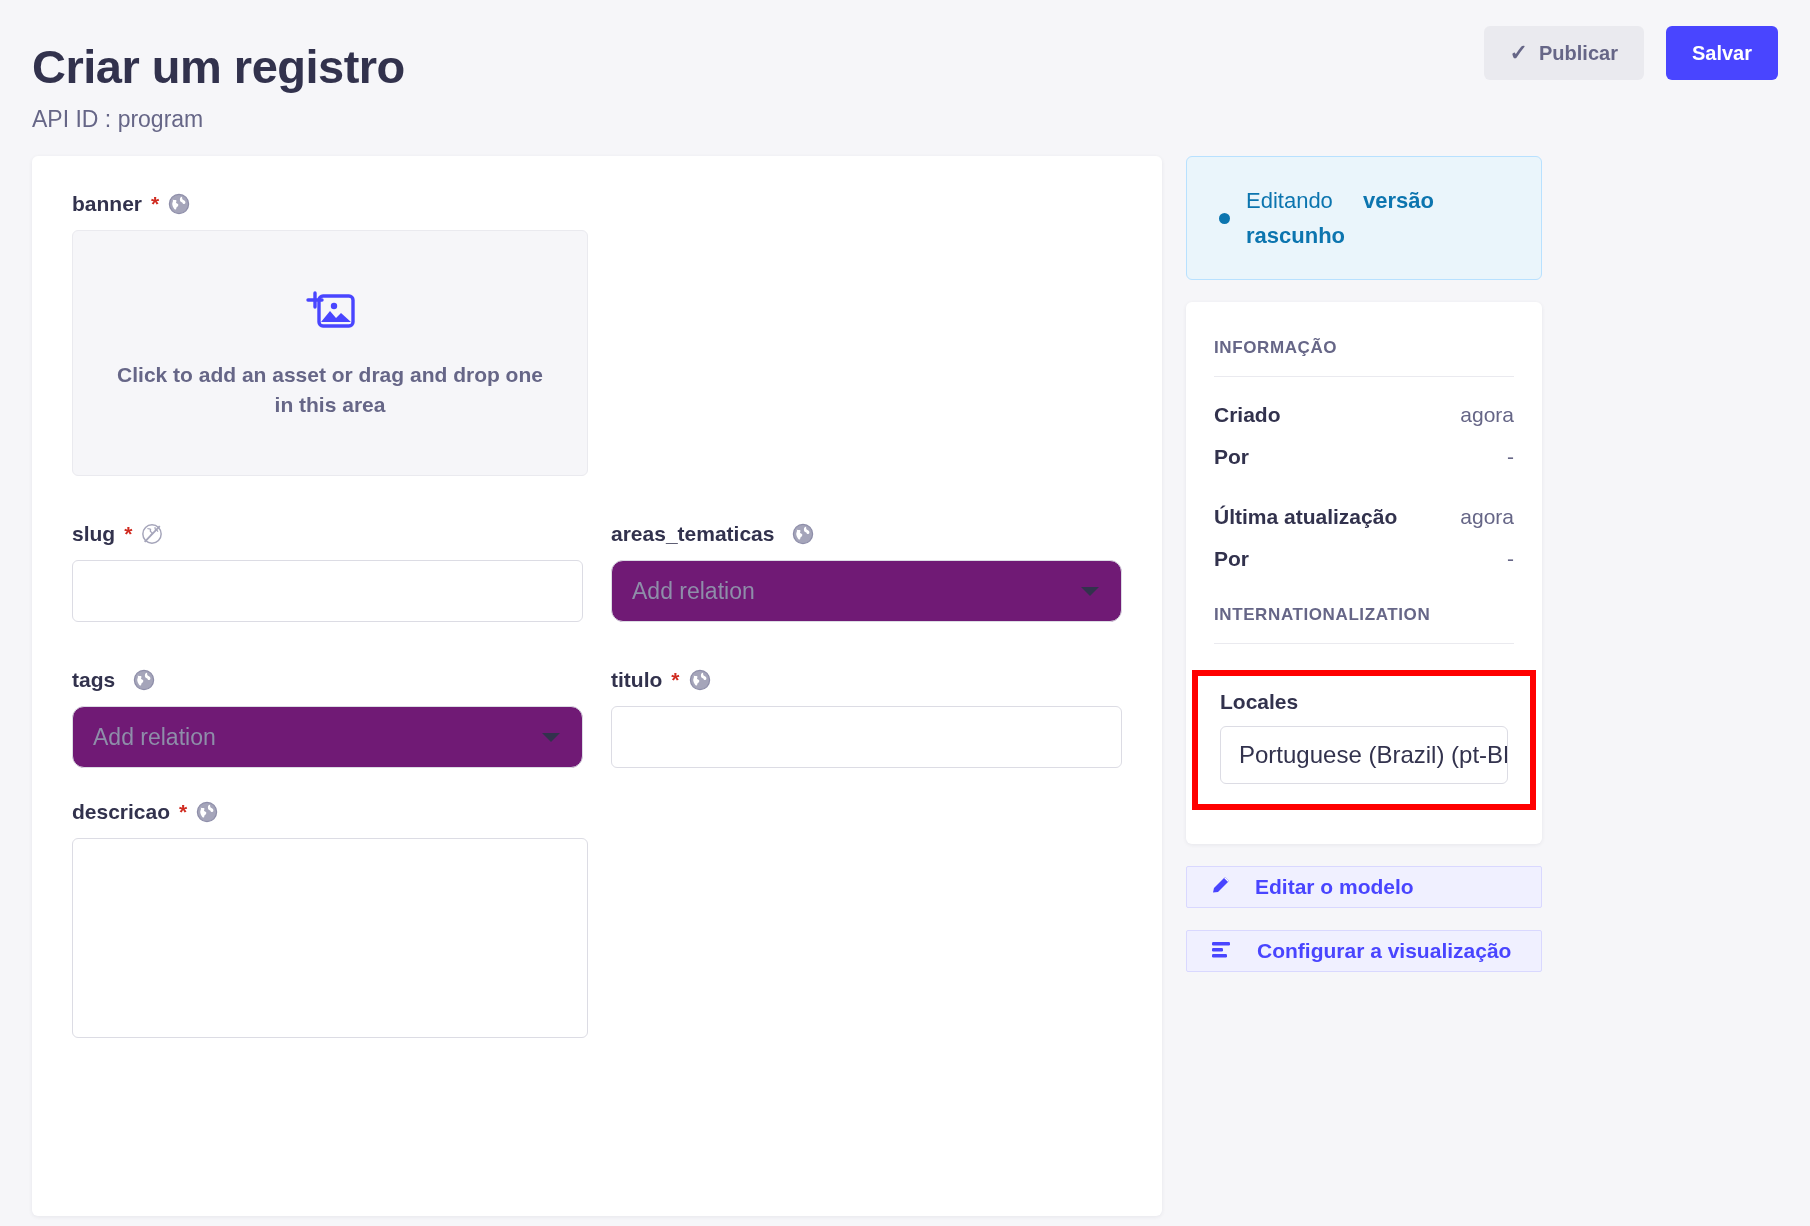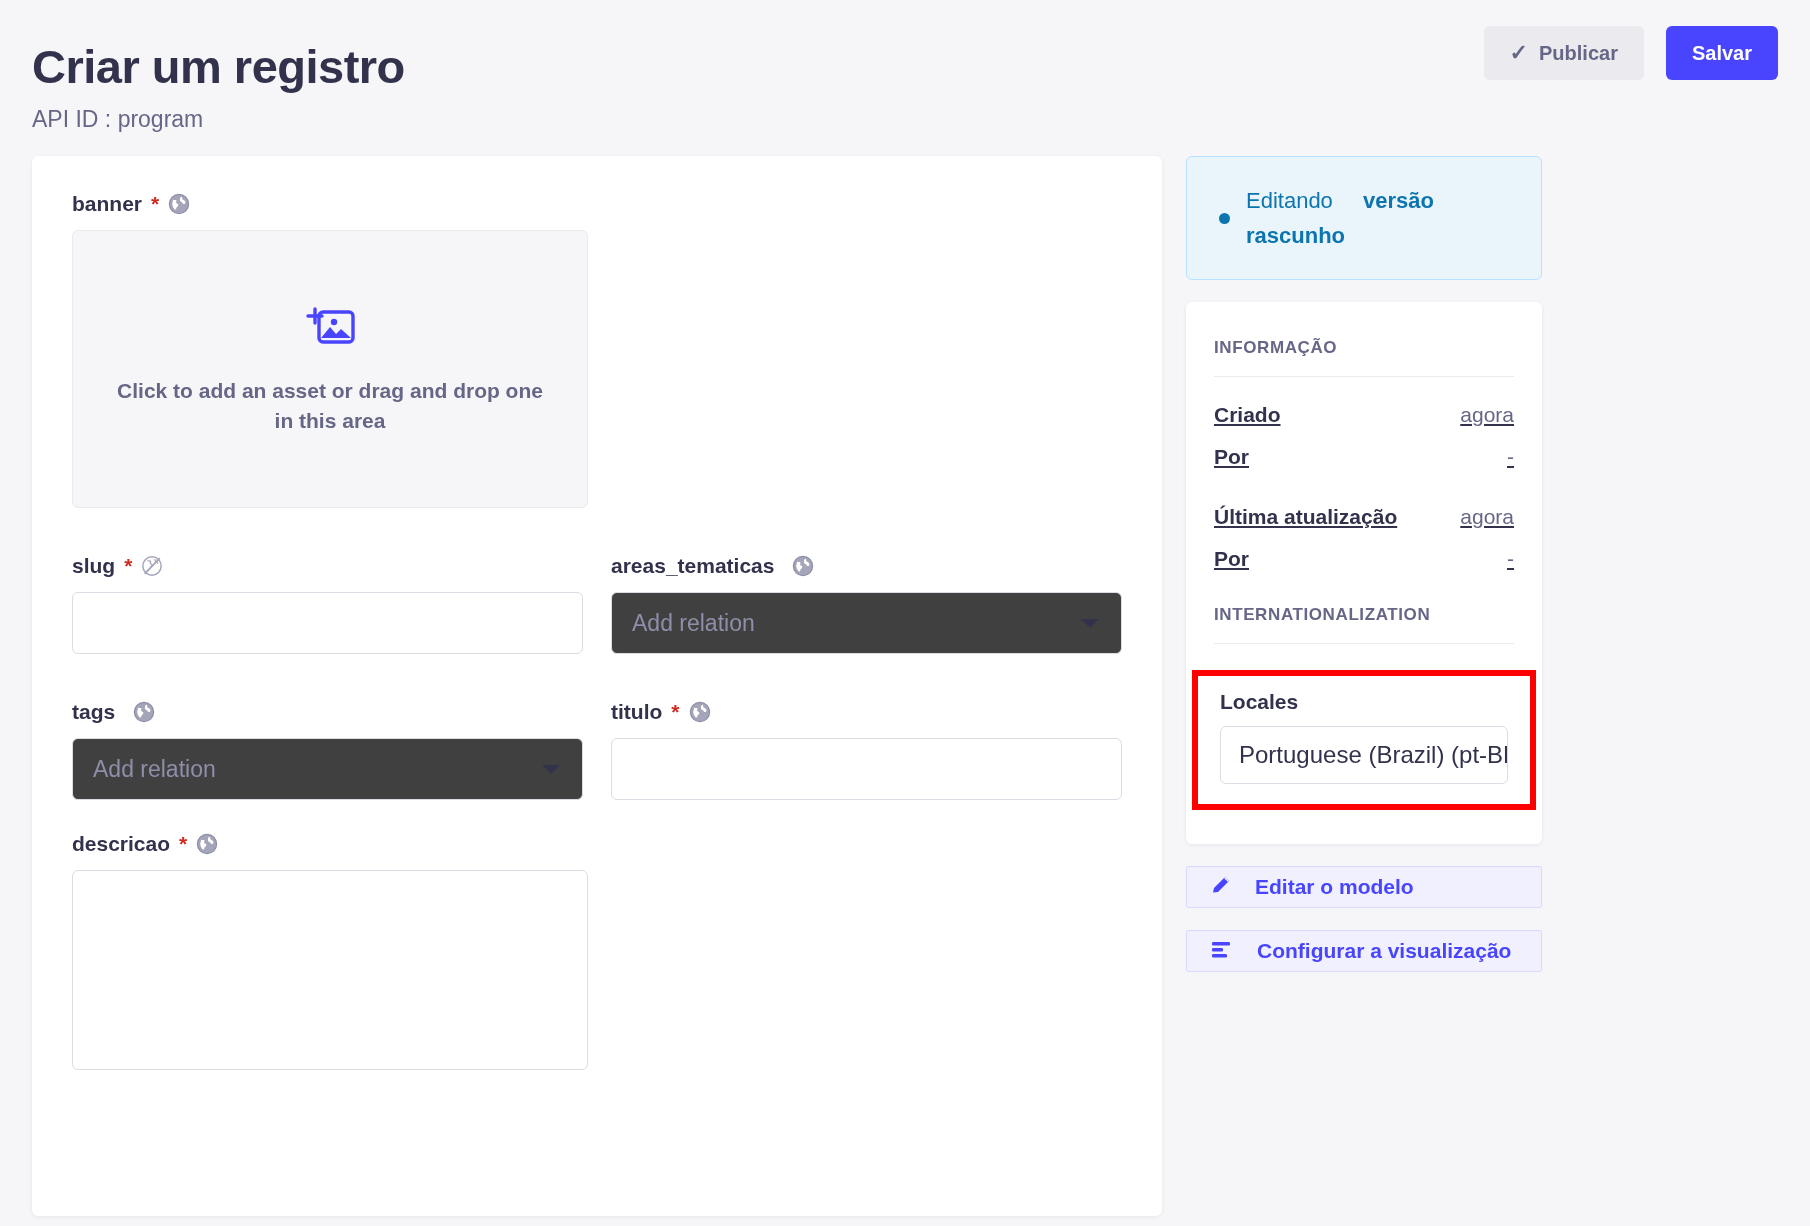--- a/index.html
+++ b/index.html
@@ -103,7 +103,7 @@
 
   .asset-drop {
     width: 516px;
-    height: 278px;
+    height: 246px;
     background: #f6f6f9;
     border: 1px solid #eaeaef;
     border-radius: 6px;

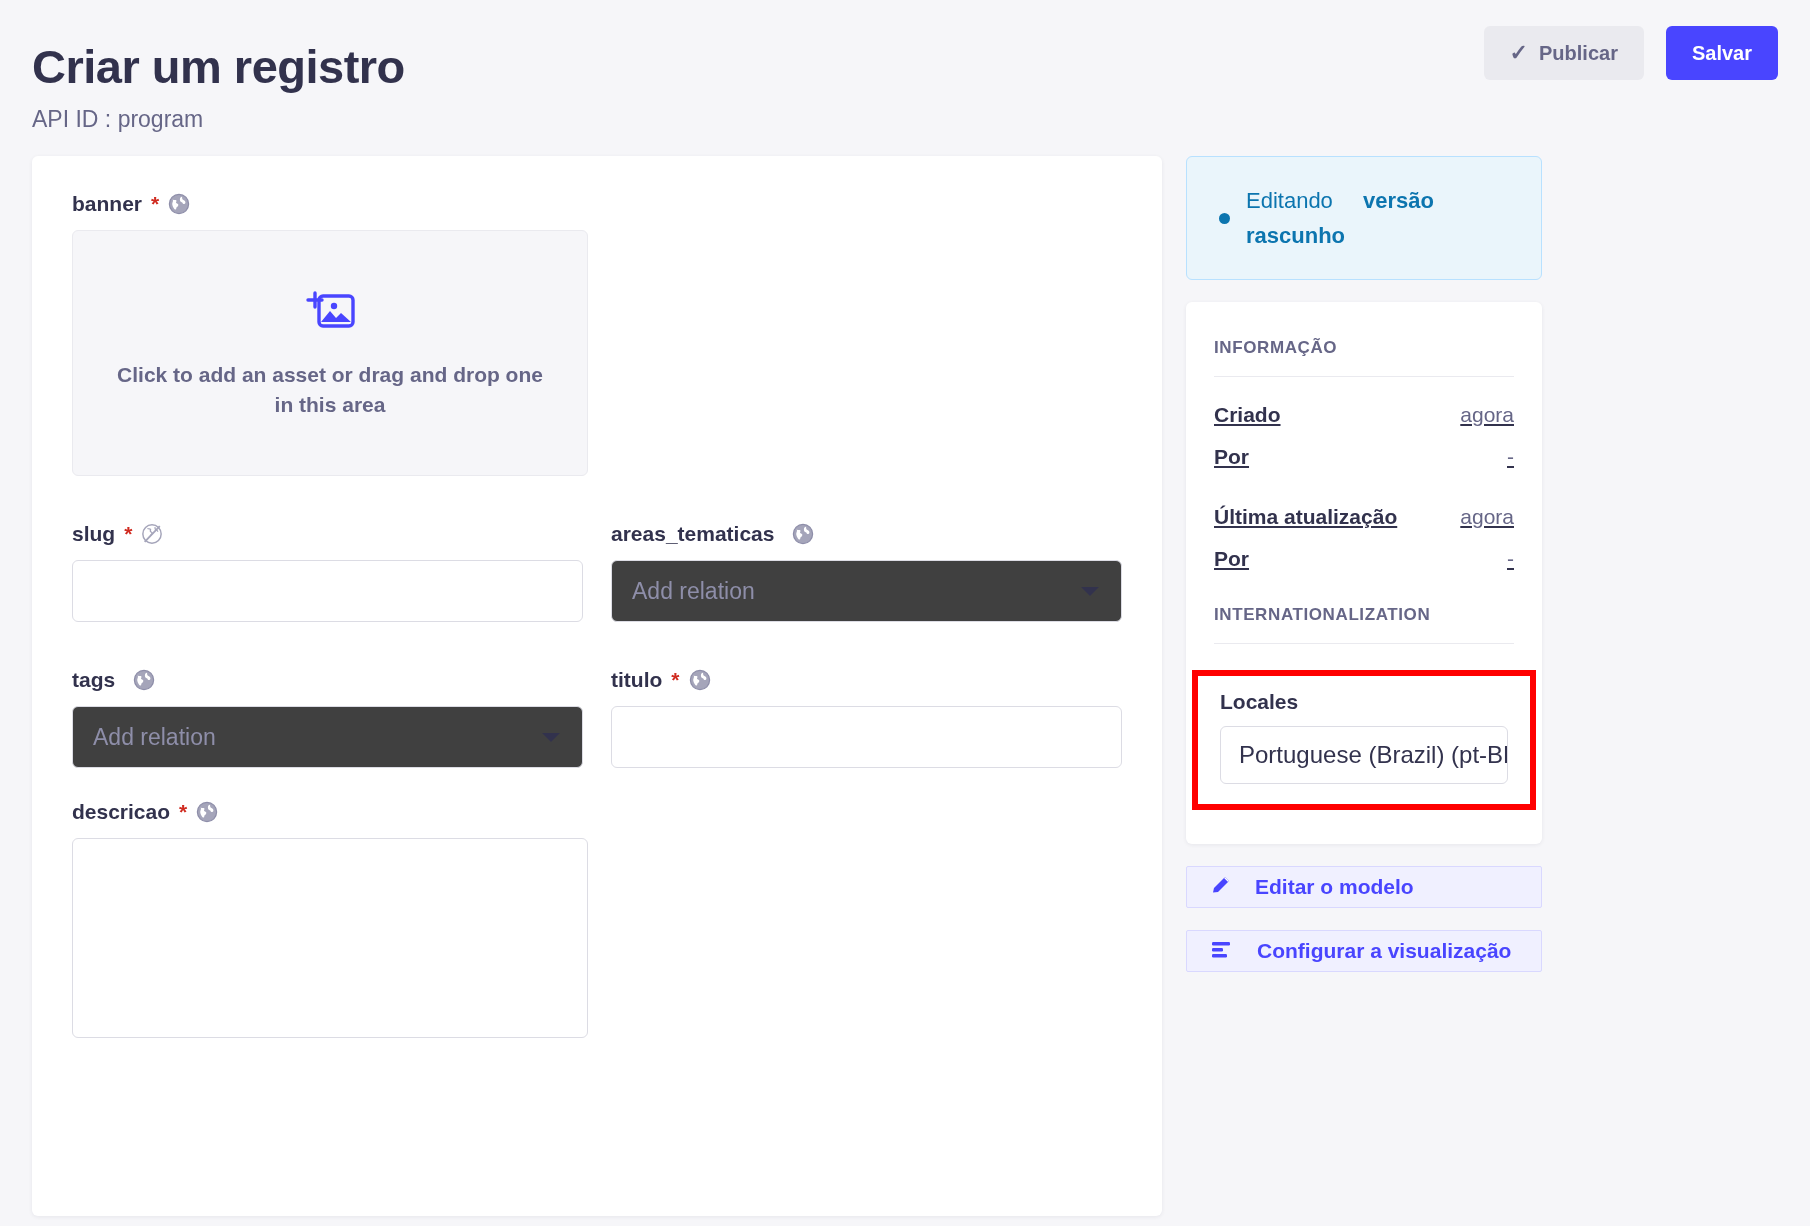--- a/index.html
+++ b/index.html
@@ -232,7 +232,6 @@
     justify-content: space-between;
     align-items: center;
     margin-bottom: 18px;
-    text-decoration: underline;
   }
   .kv-row:last-child { margin-bottom: 0; }
   .kv-key { font-size: 21px; font-weight: bold; color: #32324d; }

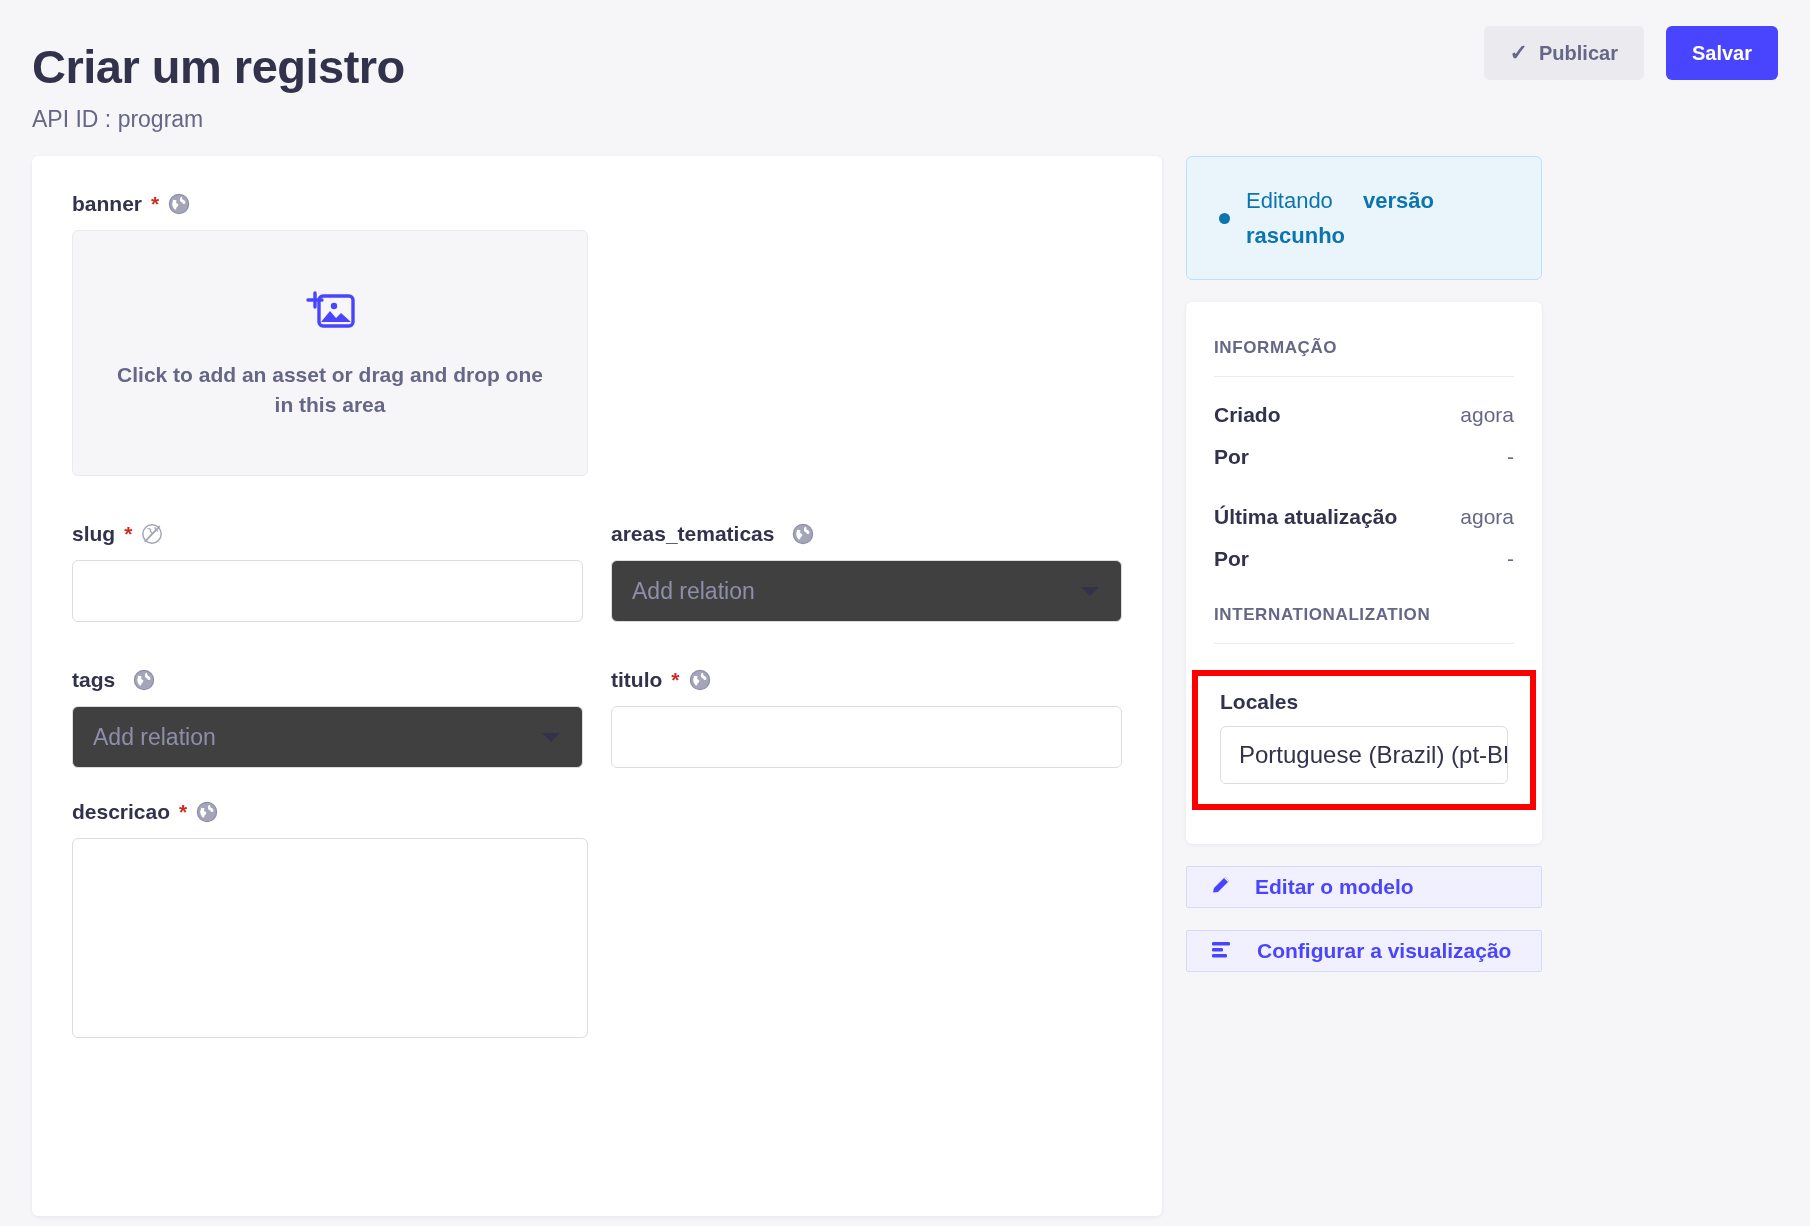--- a/index.html
+++ b/index.html
@@ -145,9 +145,9 @@
   .select-box {
     width: 100%;
     height: 62px;
-    background: #404040;
+    background: #701a75;
     border: 1px solid #dcdce4;
-    border-radius: 6px;
+    border-radius: 12px;
     display: flex;
     align-items: center;
     padding: 0 20px;

